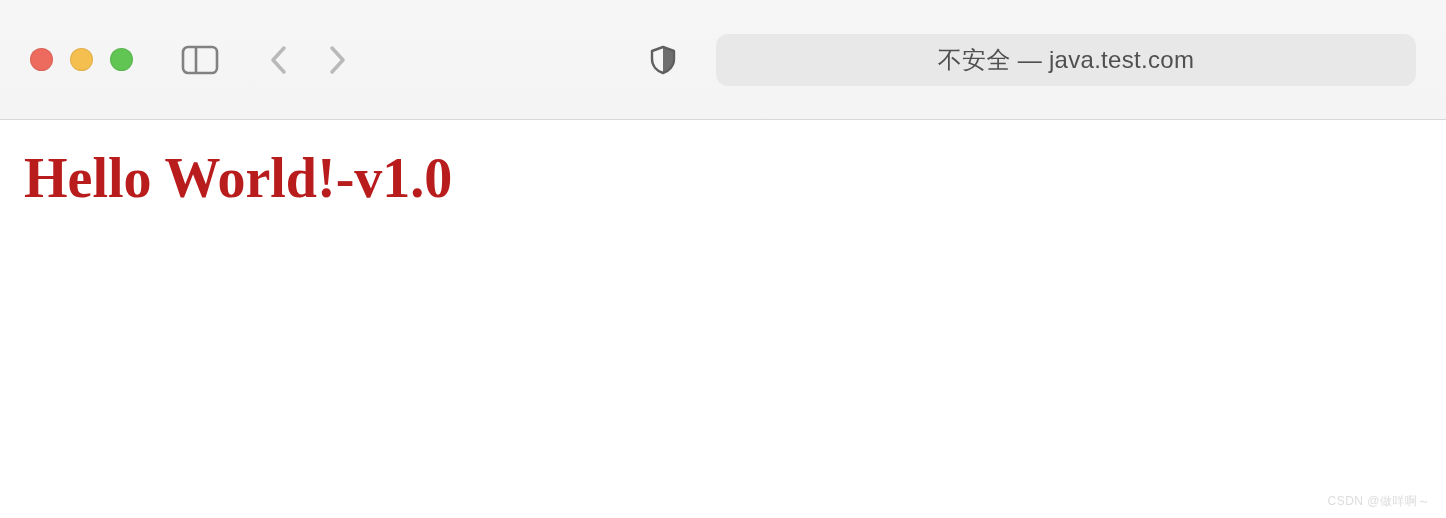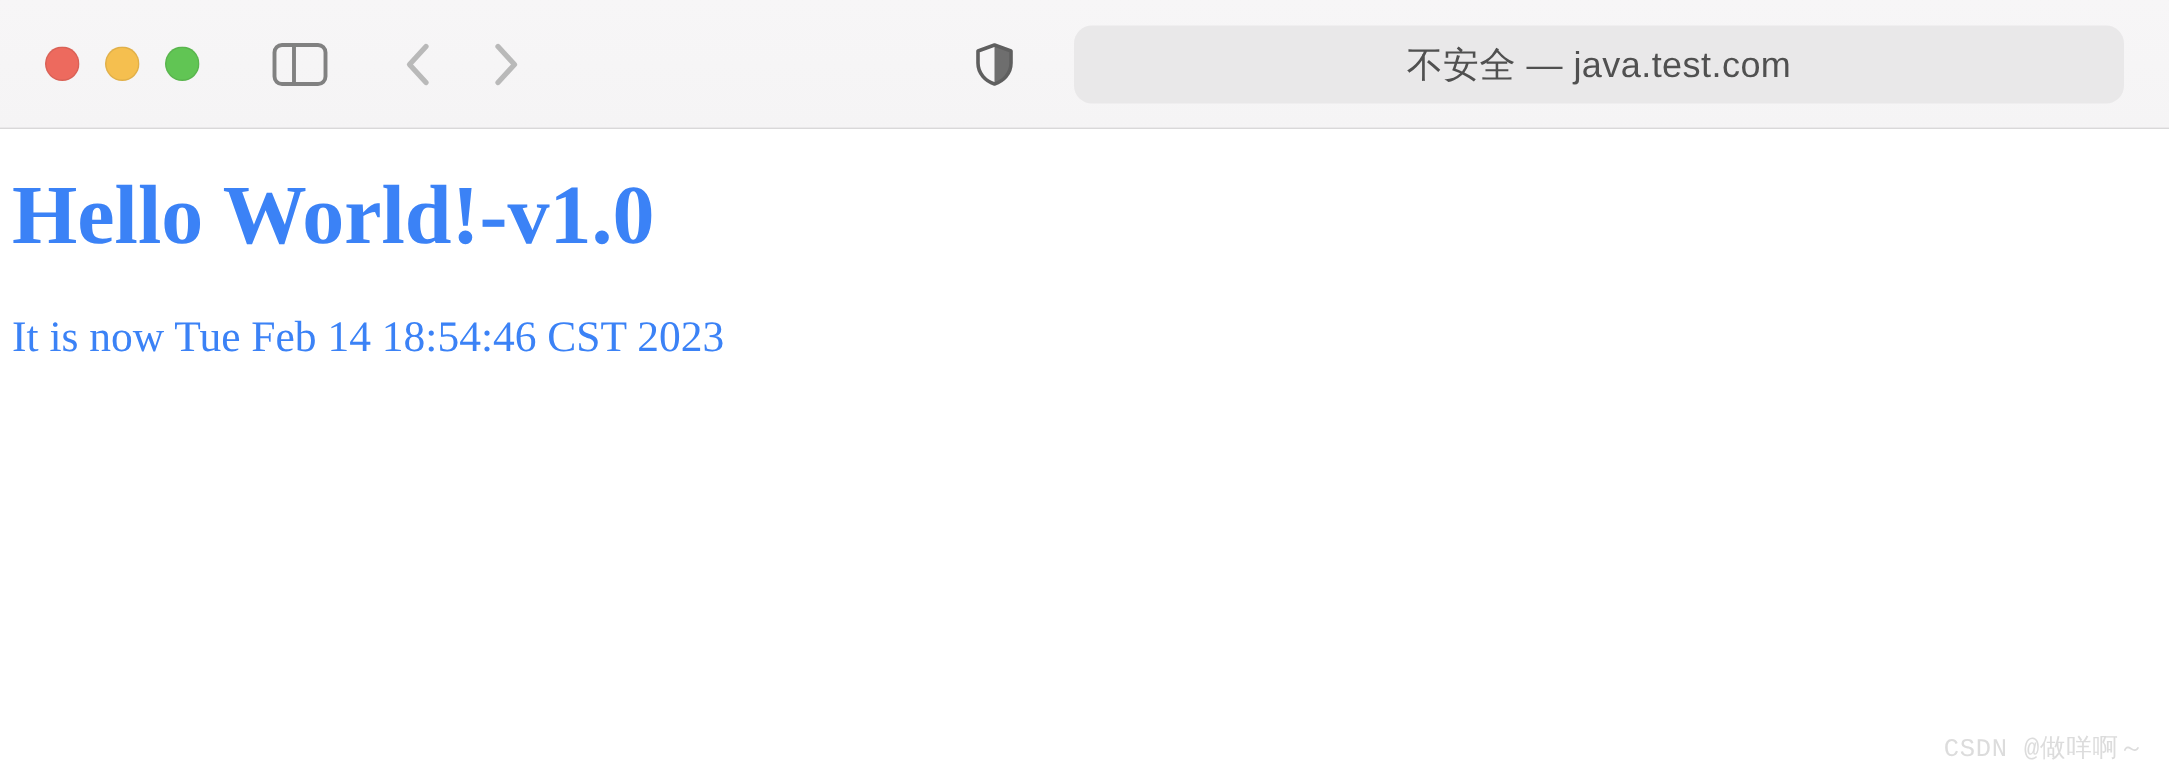--- a/index.html
+++ b/index.html
@@ -16,7 +16,7 @@
       position: relative;
     }
     .toolbar {
-      height: 86px;
+      height: 120px;
       background: linear-gradient(to bottom, #f7f6f7, #f5f4f5);
       border-bottom: 1px solid #d9d8d9;
       display: flex;

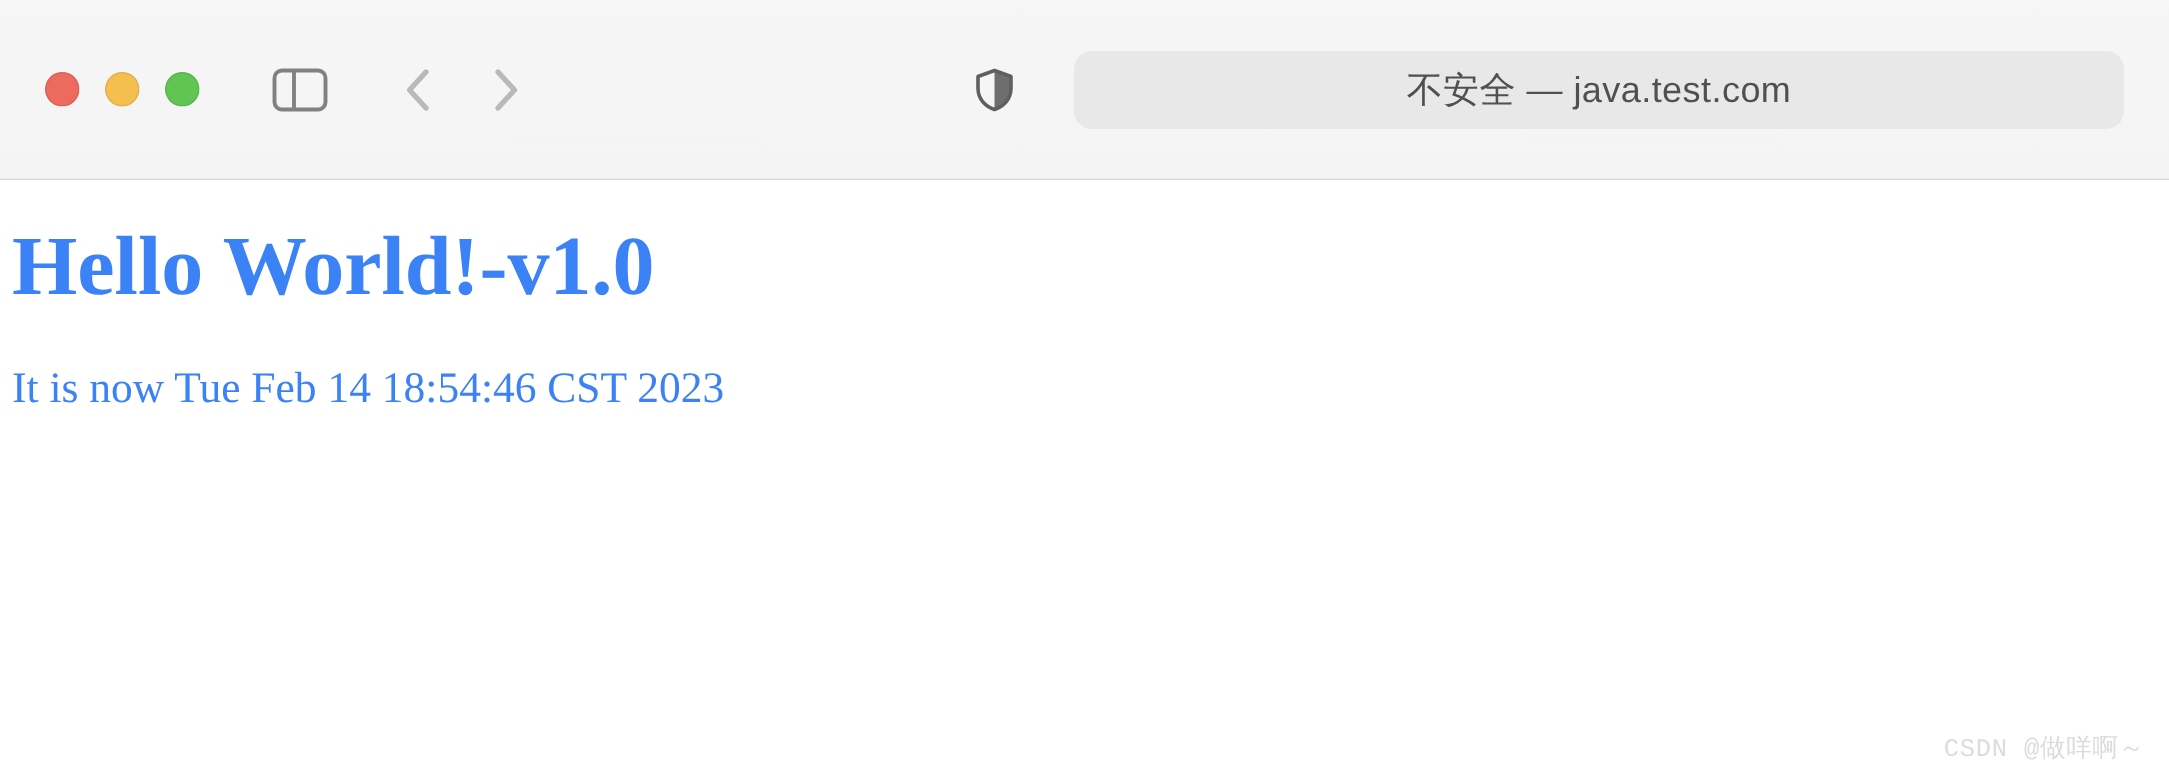--- a/index.html
+++ b/index.html
@@ -82,9 +82,9 @@
       letter-spacing: 0.3px;
     }
     .content {
-      padding: 20px 8px 0 8px;
+      padding: 20px 8px 0 24px;
       font-family: "Times New Roman", Times, serif;
-      color: #3b82f6;
+      color: #b91c1c;
     }
     .content h1 {
       font-size: 56px;

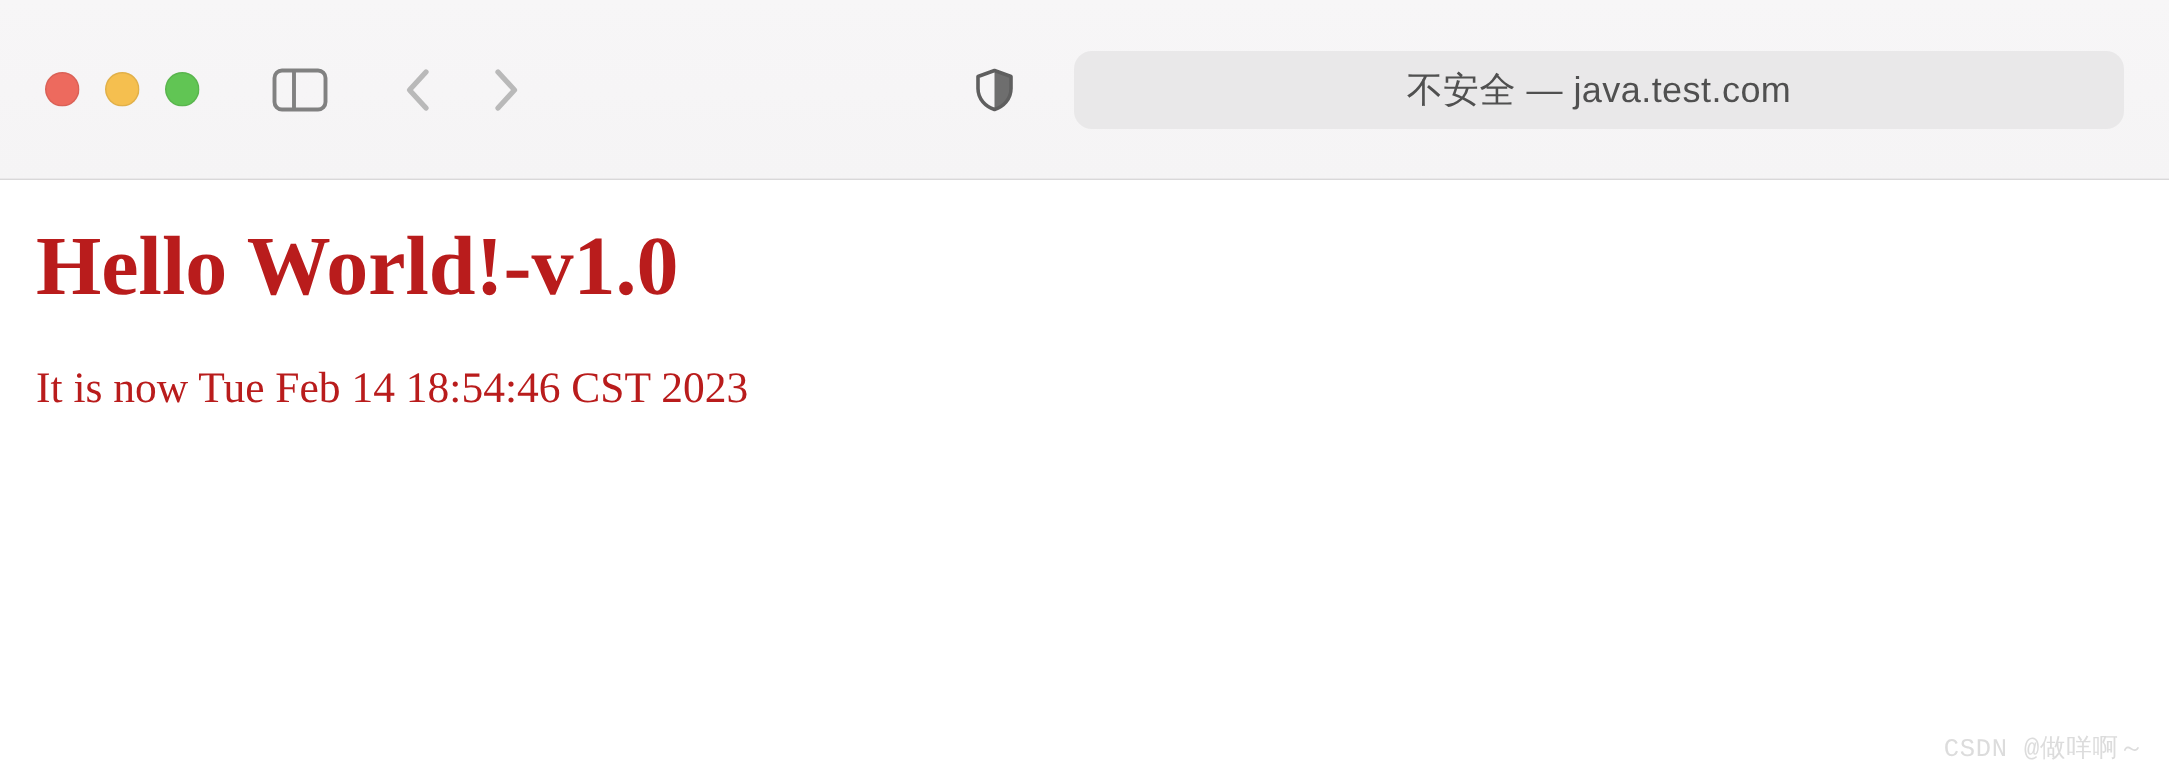--- a/index.html
+++ b/index.html
@@ -169,7 +169,6 @@
 
 <div class="content">
   <h1>Hello World!-v1.0</h1>
-  <p>It is now Tue Feb 14 18:54:46 CST 2023</p>
 </div>
 
 <div class="watermark">CSDN @做咩啊～</div>

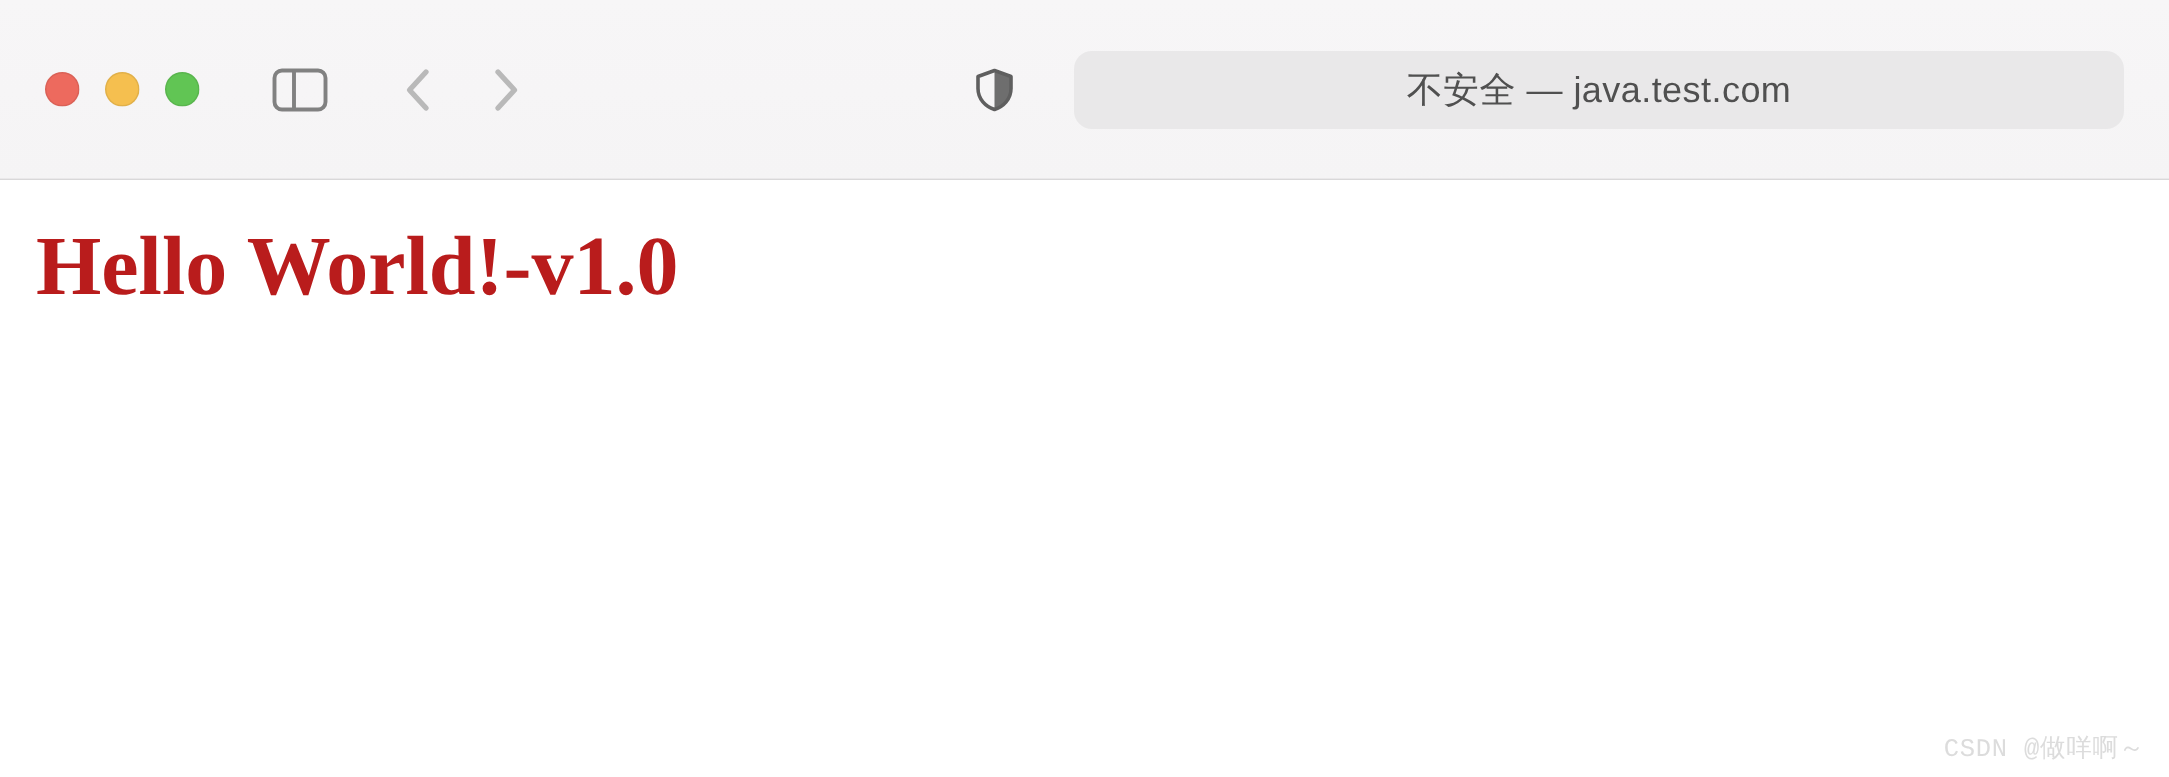--- a/index.html
+++ b/index.html
@@ -119,9 +119,9 @@
       position: absolute;
       bottom: 8px;
       right: 16px;
-      font-size: 17px;
+      font-size: 12px;
       color: #dcdcdc;
-      font-family: Liberation Mono, monospace;
+      font-family: Liberation Sans, sans-serif;
       letter-spacing: 0.5px;
     }
   </style>

